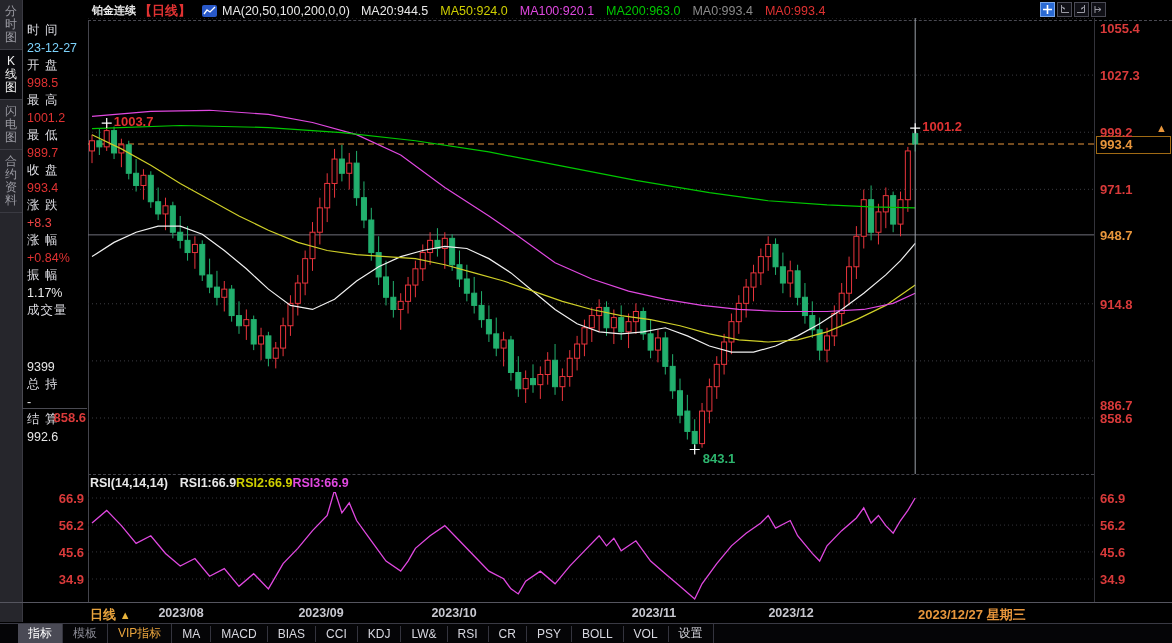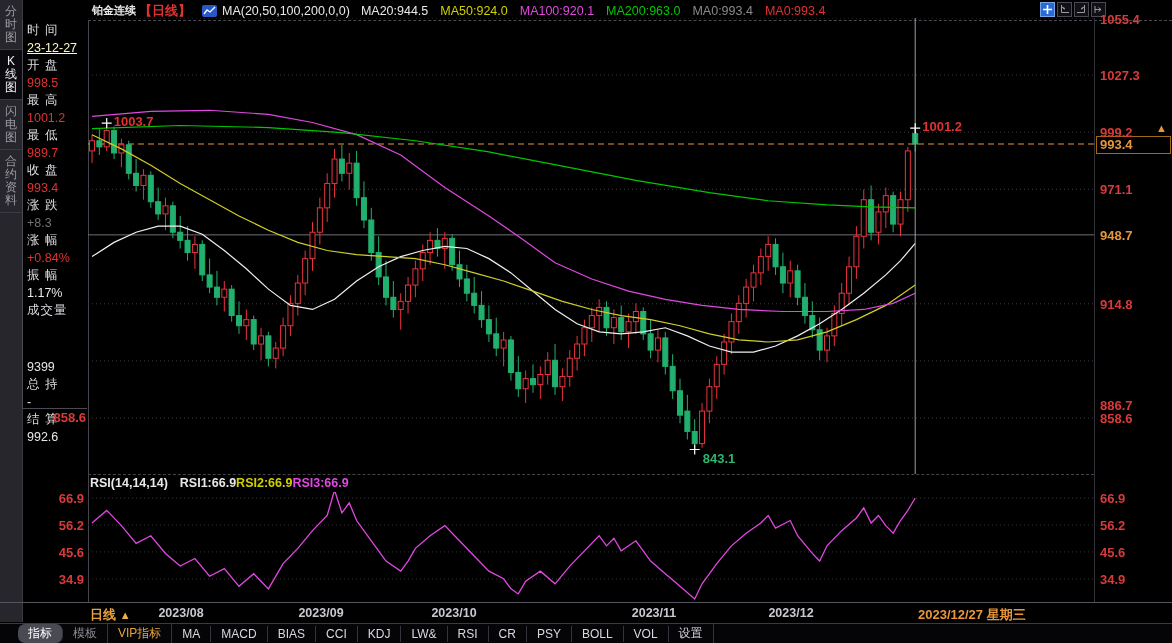--- a/index.html
+++ b/index.html
@@ -462,7 +462,7 @@
     <div class="tb-item">设置</div>
   </div>
 
-<div class="yaxis-label" style="top: 12px; color: rgb(217, 58, 58);">1055.4</div>
+<div class="yaxis-label" style="top: 21px; color: rgb(217, 58, 58);">1055.4</div>
 <div class="yaxis-label" style="top: 68.1138px; color: rgb(217, 58, 58);">1027.3</div>
 <div class="yaxis-label" style="top: 125.228px; color: rgb(217, 58, 58);">999.2</div>
 <div class="yaxis-label" style="top: 182.341px; color: rgb(217, 58, 58);">971.1</div>

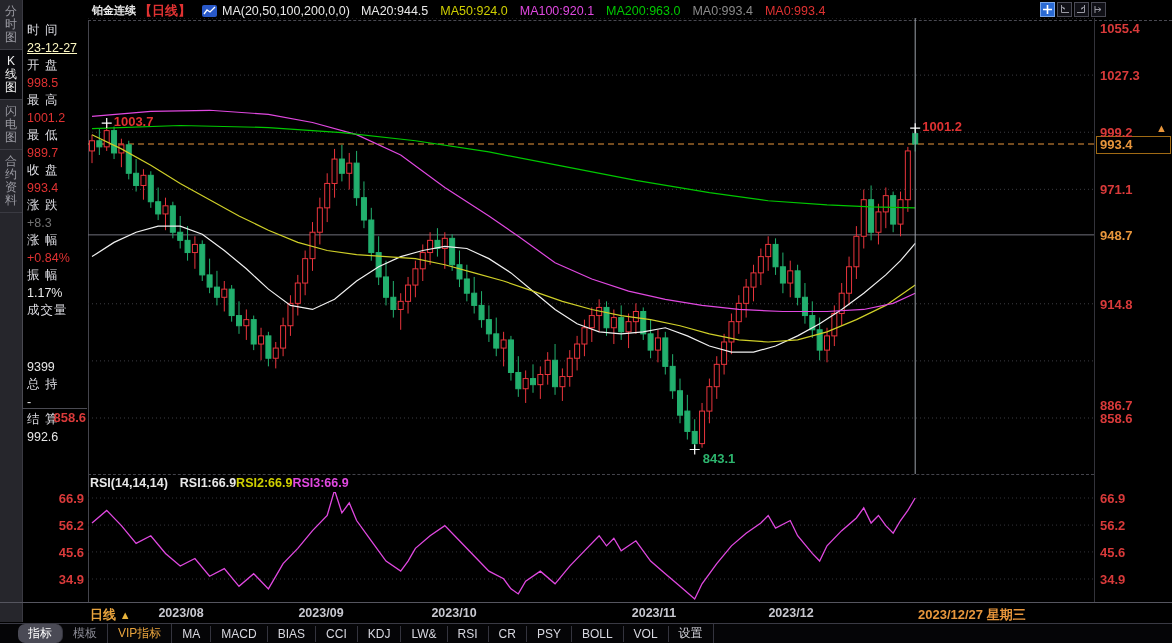--- a/index.html
+++ b/index.html
@@ -131,7 +131,7 @@
 
 <div class="abs" id="sidebar">
     <div class="lab">时 间</div>
-    <div style="color: #fef9c3; text-decoration: underline;">23-12-27</div>
+    <div style="color: #7dd3fc;">23-12-27</div>
     <div class="lab">开 盘</div>
     <div style="color: rgb(224, 50, 50);">998.5</div>
     <div class="lab">最 高</div>

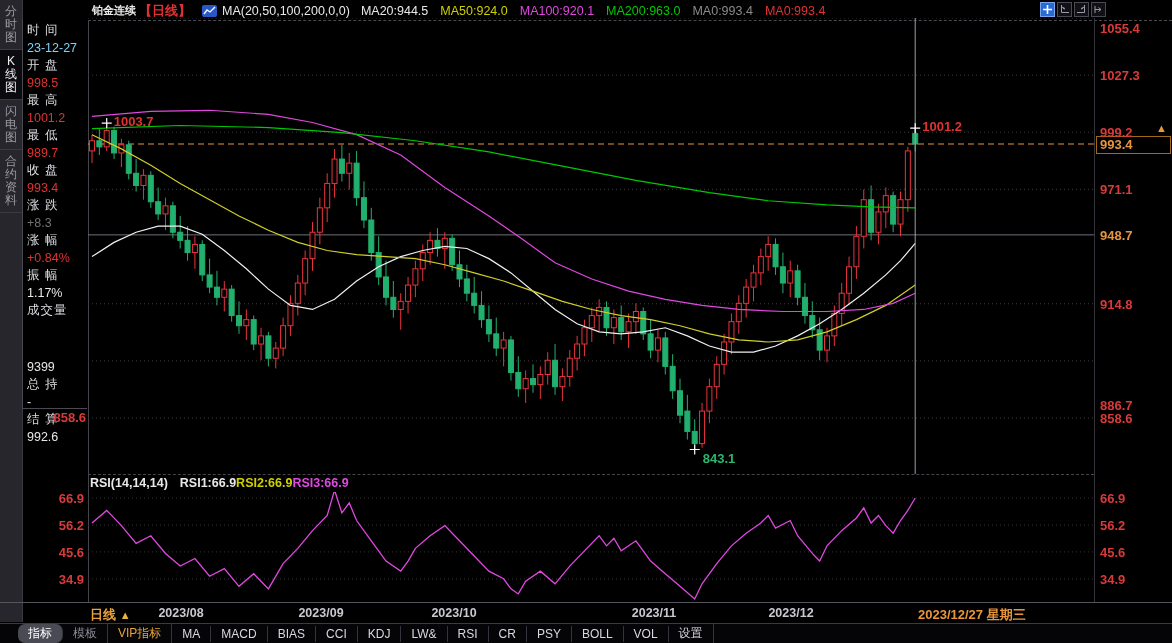--- a/index.html
+++ b/index.html
@@ -141,7 +141,7 @@
     <div class="lab">收 盘</div>
     <div style="color: rgb(224, 50, 50);">993.4</div>
     <div class="lab">涨 跌</div>
-    <div style="color: #737373;">+8.3</div>
+    <div style="color: #ef4444;">+8.3</div>
     <div class="lab">涨 幅</div>
     <div style="color: rgb(224, 50, 50);">+0.84%</div>
     <div class="lab">振 幅</div>

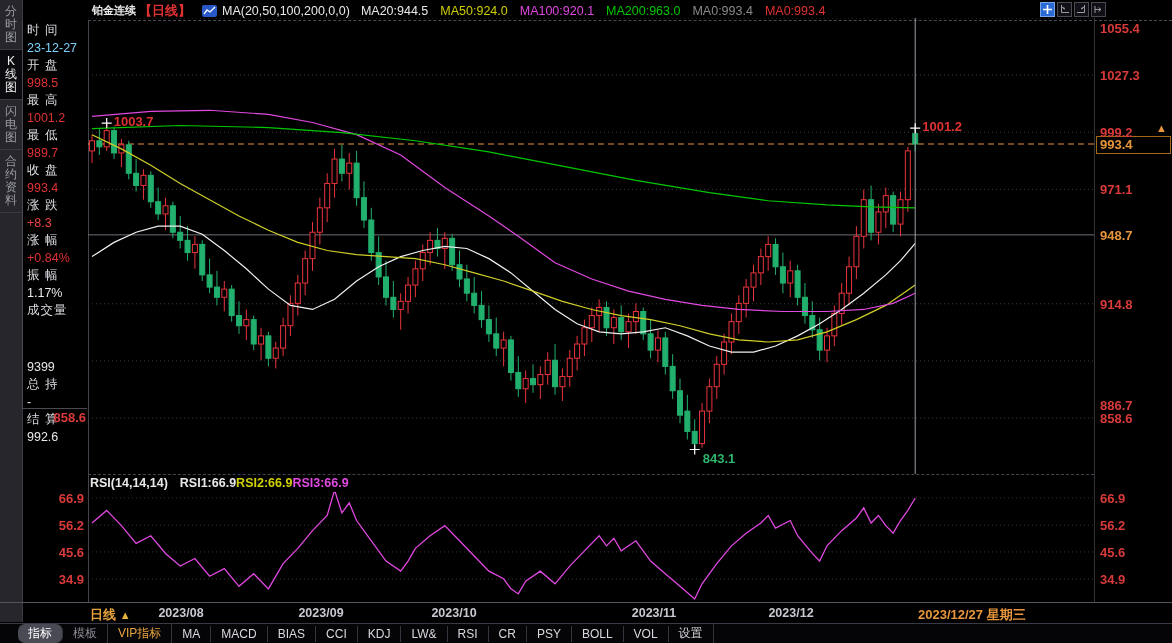--- a/index.html
+++ b/index.html
@@ -57,7 +57,7 @@
            border-top:1px solid #3a3a44;}
   .tb-item{font-size:12px;color:#d8d8e0;padding:1px 10px;border-right:1px solid #34343e;
            white-space:nowrap;cursor:default;}
-  .tb-item.active{background:#4a4a55;color:#ffffff;border-radius:7px;}
+  .tb-item.active{background:#4a4a55;color:#ffffff;}
   .tb-item.dim{color:#8a8a94;}
   .tb-item.vip{color:#e8a33d;}
 </style>

